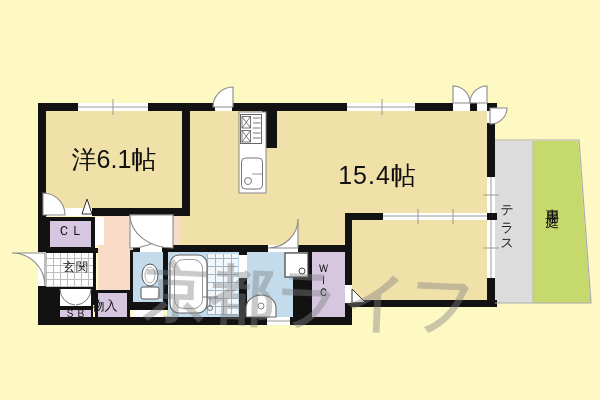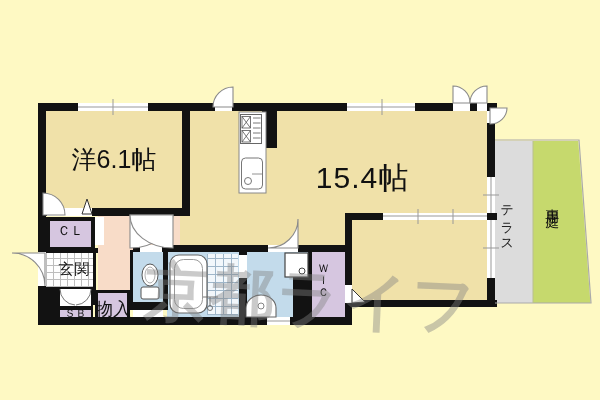--- a/index.html
+++ b/index.html
@@ -185,7 +185,7 @@
   </svg>
 
   <div class="label c lbl-z" style="left:46px;top:146px;width:136px;font-size:25px;">洋6.1帖</div>
-  <div class="label c lbl-z" style="left:290px;top:162px;width:145px;font-size:30px;letter-spacing:1px;">15.4帖</div>
+  <div class="label c lbl-z" style="left:305px;top:162px;width:145px;font-size:25px;letter-spacing:1px;">15.4帖</div>
   <div class="label c lbl-z" style="left:46px;top:224px;width:49px;font-size:13px;">ＣＬ</div>
   <div class="label c lbl-z" style="left:50px;top:261px;width:49px;font-size:15px;letter-spacing:1px;">玄関</div>
   <div class="label c lbl-z" style="left:58px;top:308px;width:35px;font-size:11px;">ＳＢ</div>

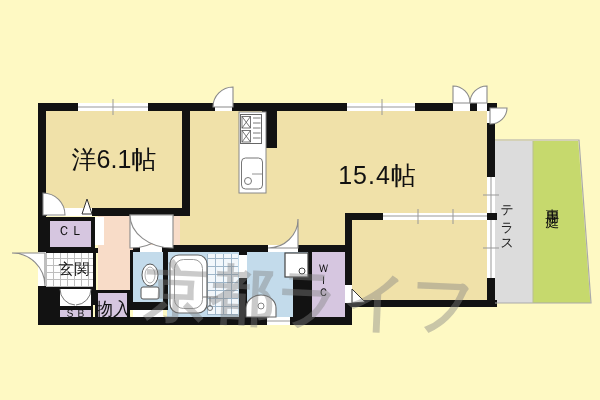--- a/index.html
+++ b/index.html
@@ -187,7 +187,7 @@
   <div class="label c lbl-z" style="left:46px;top:146px;width:136px;font-size:25px;">洋6.1帖</div>
   <div class="label c lbl-z" style="left:305px;top:162px;width:145px;font-size:25px;letter-spacing:1px;">15.4帖</div>
   <div class="label c lbl-z" style="left:46px;top:224px;width:49px;font-size:13px;">ＣＬ</div>
-  <div class="label c lbl-z" style="left:50px;top:261px;width:49px;font-size:15px;letter-spacing:1px;">玄関</div>
+  <div class="label c lbl-z" style="left:40px;top:261px;width:49px;font-size:12px;letter-spacing:1px;text-align:right;">玄関</div>
   <div class="label c lbl-z" style="left:58px;top:308px;width:35px;font-size:11px;">ＳＢ</div>
   <div class="label c lbl-z" style="left:95px;top:300px;width:35px;font-size:18px;">物入</div>
   <div class="label vtext lbl-z" style="left:317px;top:256px;height:56px;font-size:11px;letter-spacing:1px;">ＷＩＣ</div>

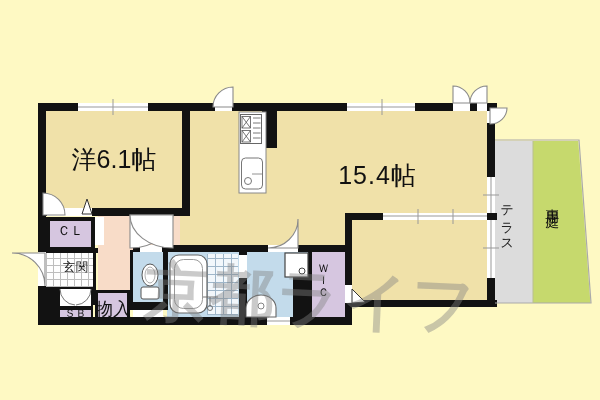--- a/index.html
+++ b/index.html
@@ -189,7 +189,7 @@
   <div class="label c lbl-z" style="left:46px;top:224px;width:49px;font-size:13px;">ＣＬ</div>
   <div class="label c lbl-z" style="left:40px;top:261px;width:49px;font-size:12px;letter-spacing:1px;text-align:right;">玄関</div>
   <div class="label c lbl-z" style="left:58px;top:308px;width:35px;font-size:11px;">ＳＢ</div>
-  <div class="label c lbl-z" style="left:95px;top:300px;width:35px;font-size:18px;">物入</div>
+  <div class="label c lbl-z" style="left:87px;top:300px;width:35px;font-size:13px;font-family:Liberation Mono, monospace;">物入</div>
   <div class="label vtext lbl-z" style="left:317px;top:256px;height:56px;font-size:11px;letter-spacing:1px;">ＷＩＣ</div>
   <div class="label vtext lbl-z" style="left:500px;top:196px;height:62px;font-size:13px;letter-spacing:2px;color:#222;">テラス</div>
   <div class="label vtext lbl-z" style="left:545px;top:197px;height:72px;font-size:14px;letter-spacing:3px;">専用庭</div>

